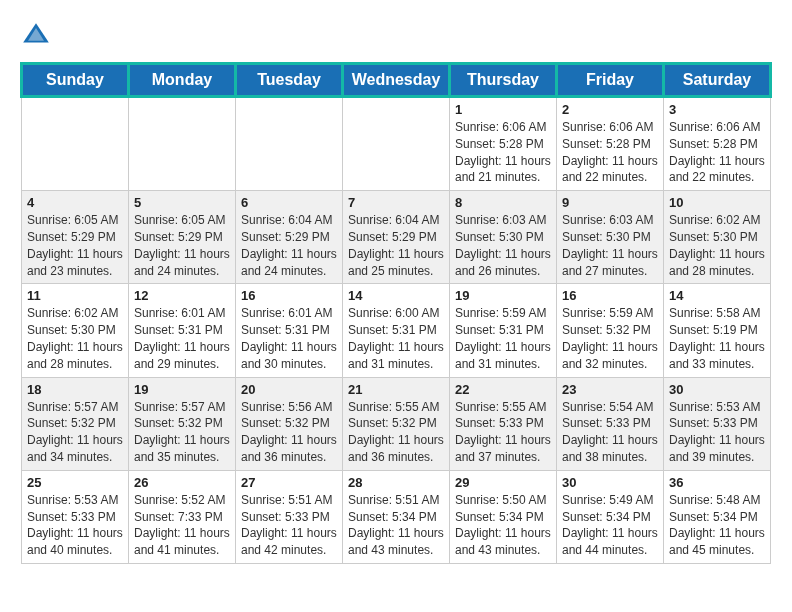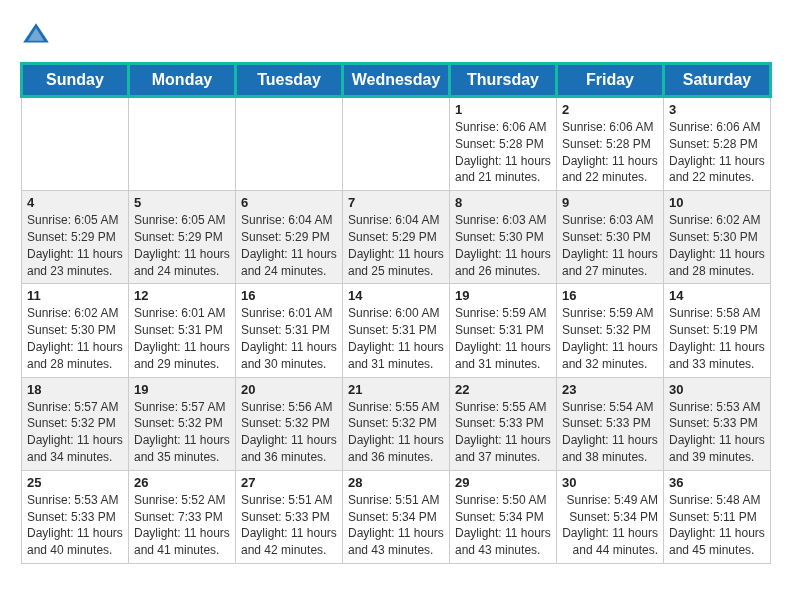--- a/index.html
+++ b/index.html
@@ -347,7 +347,7 @@
         </td>
         <td>
           <span class="day-num">30</span>
-          <div class="day-info" style="white-space: pre-line; text-align: right;">Sunrise: 5:49 AM
+          <div class="day-info" style="white-space: pre-line;">Sunrise: 5:49 AM
 Sunset: 5:34 PM
 Daylight: 11 hours
 and 44 minutes.</div>

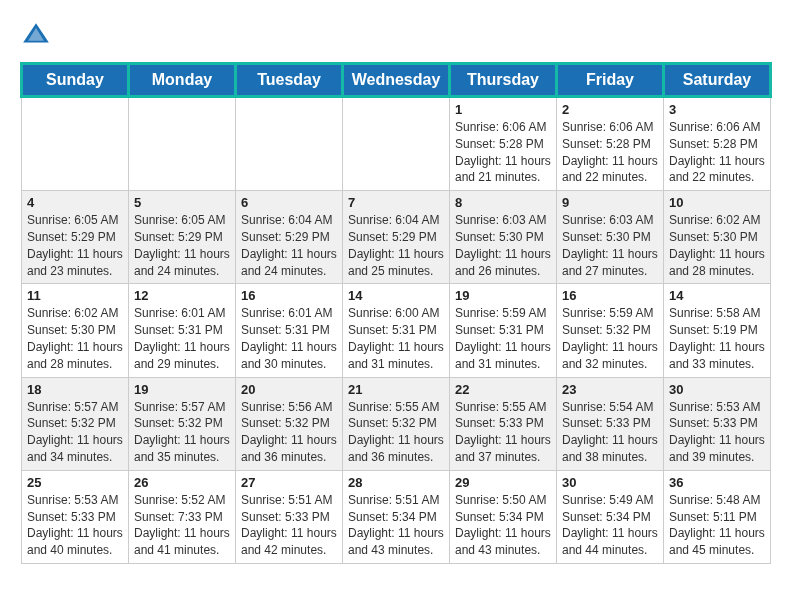--- a/index.html
+++ b/index.html
@@ -355,7 +355,7 @@
         <td>
           <span class="day-num">36</span>
           <div class="day-info" style="white-space: pre-line;">Sunrise: 5:48 AM
-Sunset: 5:11 PM
+Sunset: 5:34 PM
 Daylight: 11 hours
 and 45 minutes.</div>
         </td>

